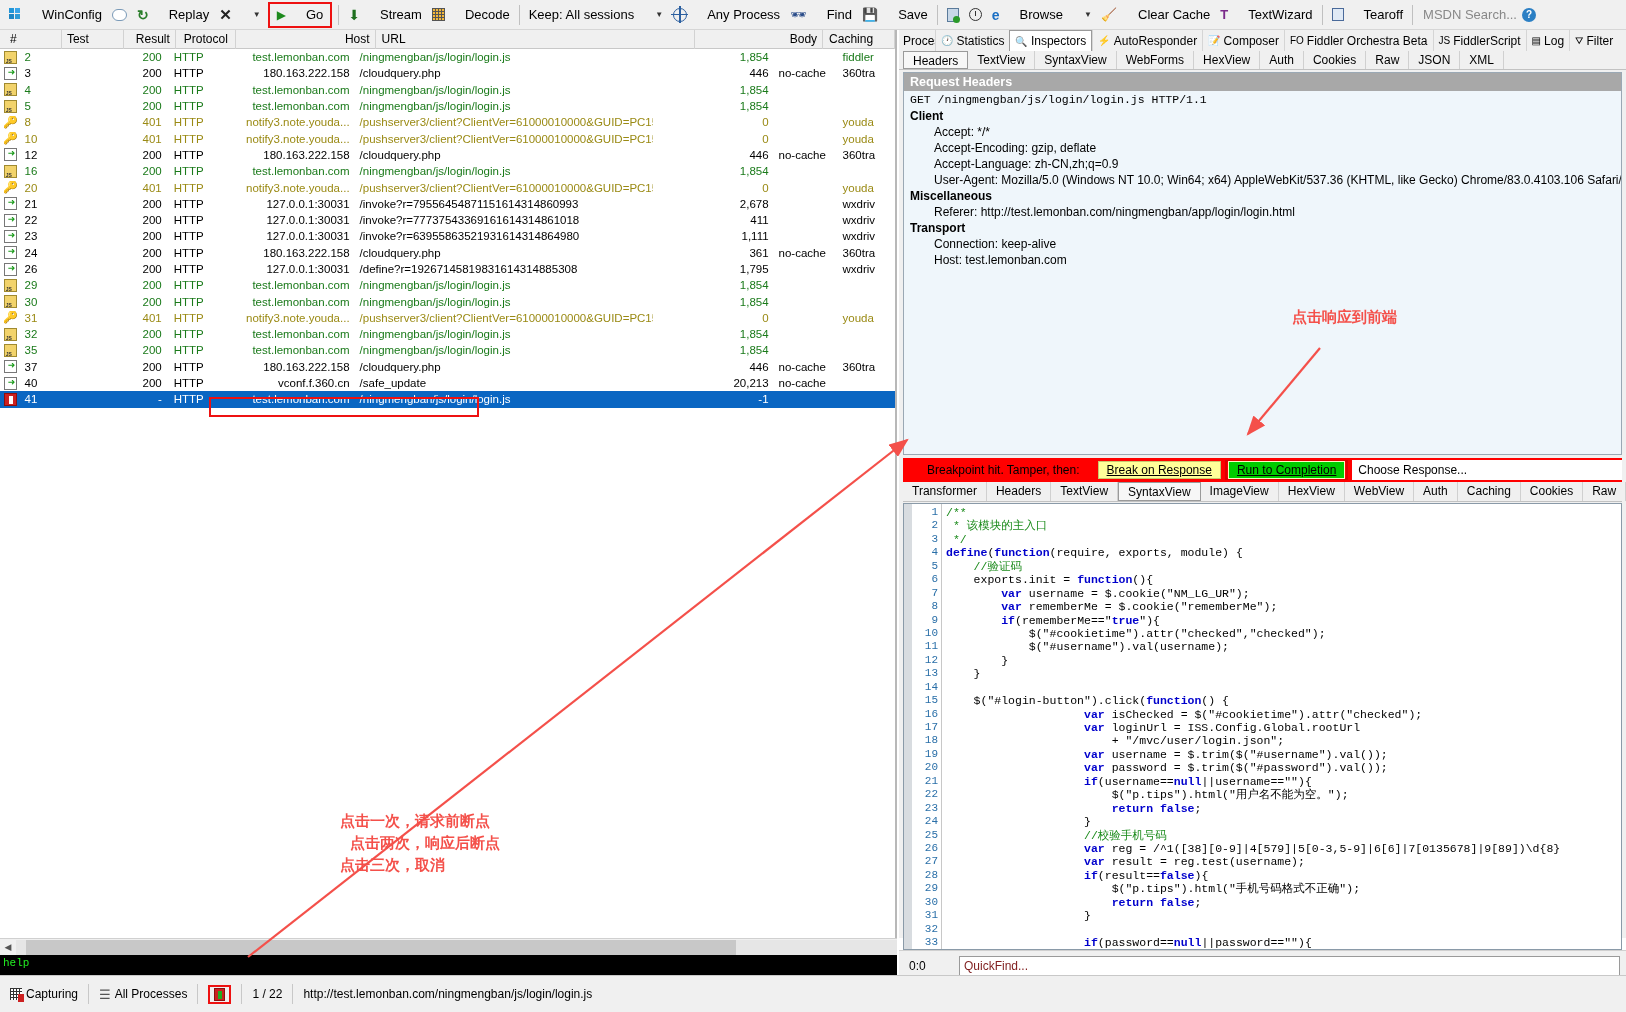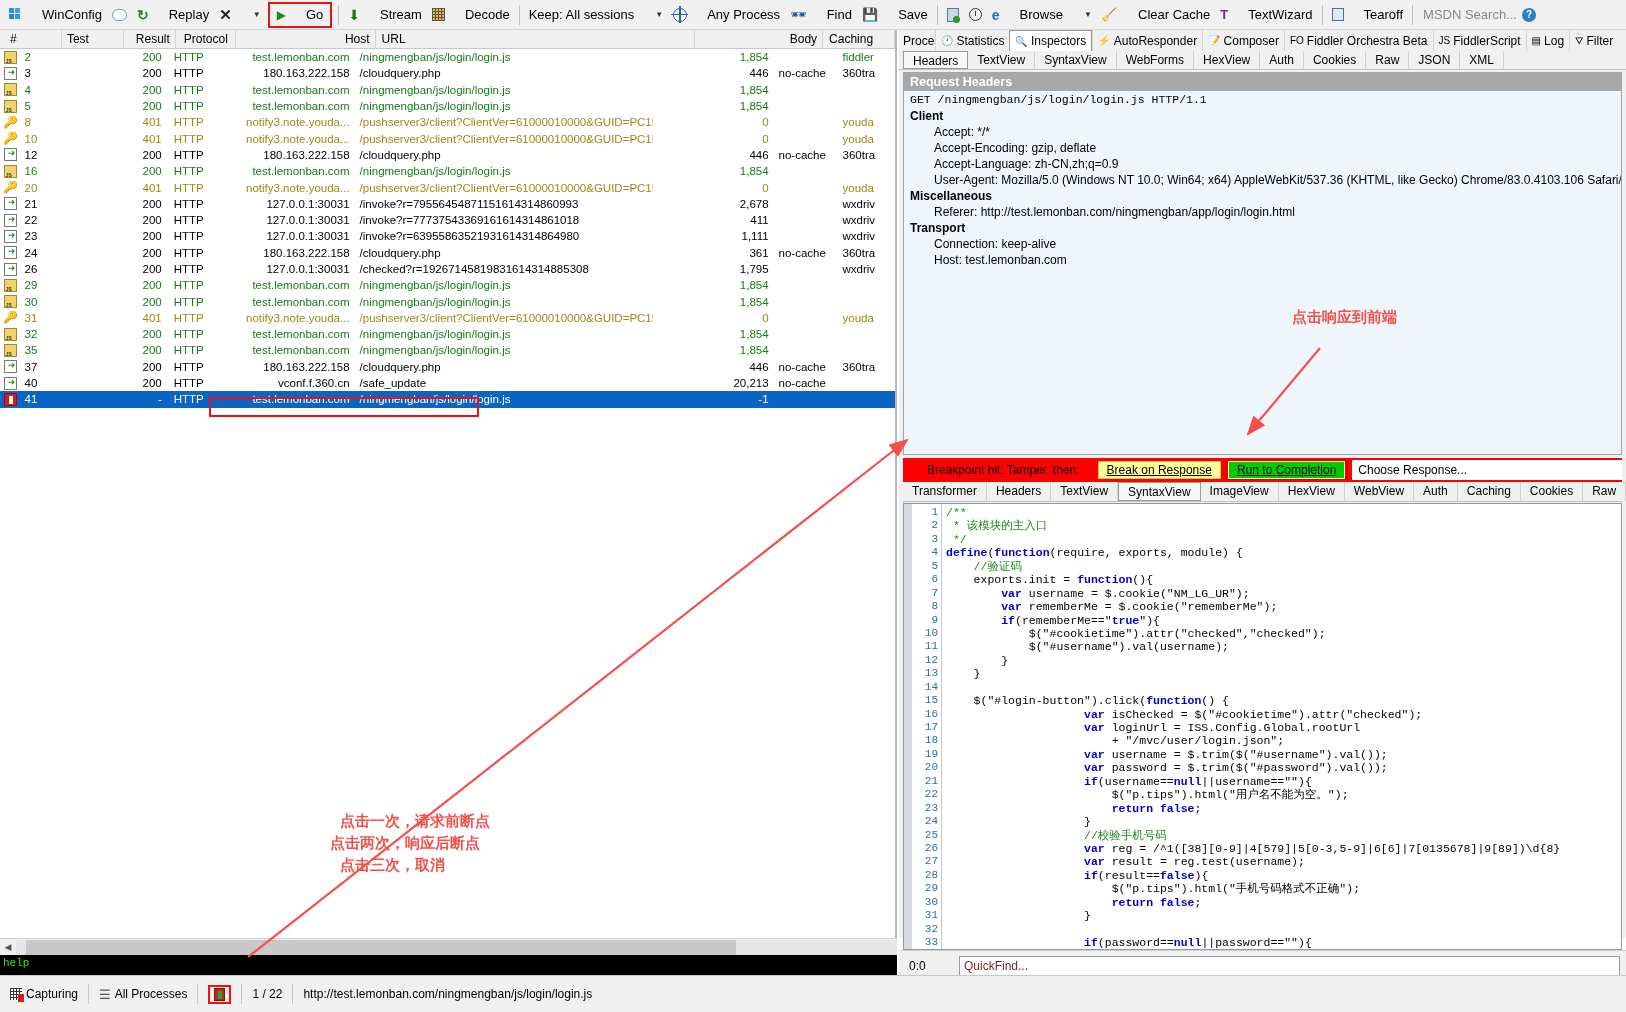--- a/index.html
+++ b/index.html
@@ -557,7 +557,7 @@
           <div class="cell c-res black">200</div>
           <div class="cell c-prot black">HTTP</div>
           <div class="cell c-host black">127.0.0.1:30031</div>
-          <div class="cell c-url black">/checked?r=19267145819831614314885308</div>
+          <div class="cell c-url black">/define?r=19267145819831614314885308</div>
           <div class="cell c-body black">1,795</div>
           <div class="cell c-cach black"></div>
           <div class="cell c-proc black">wxdriv</div>

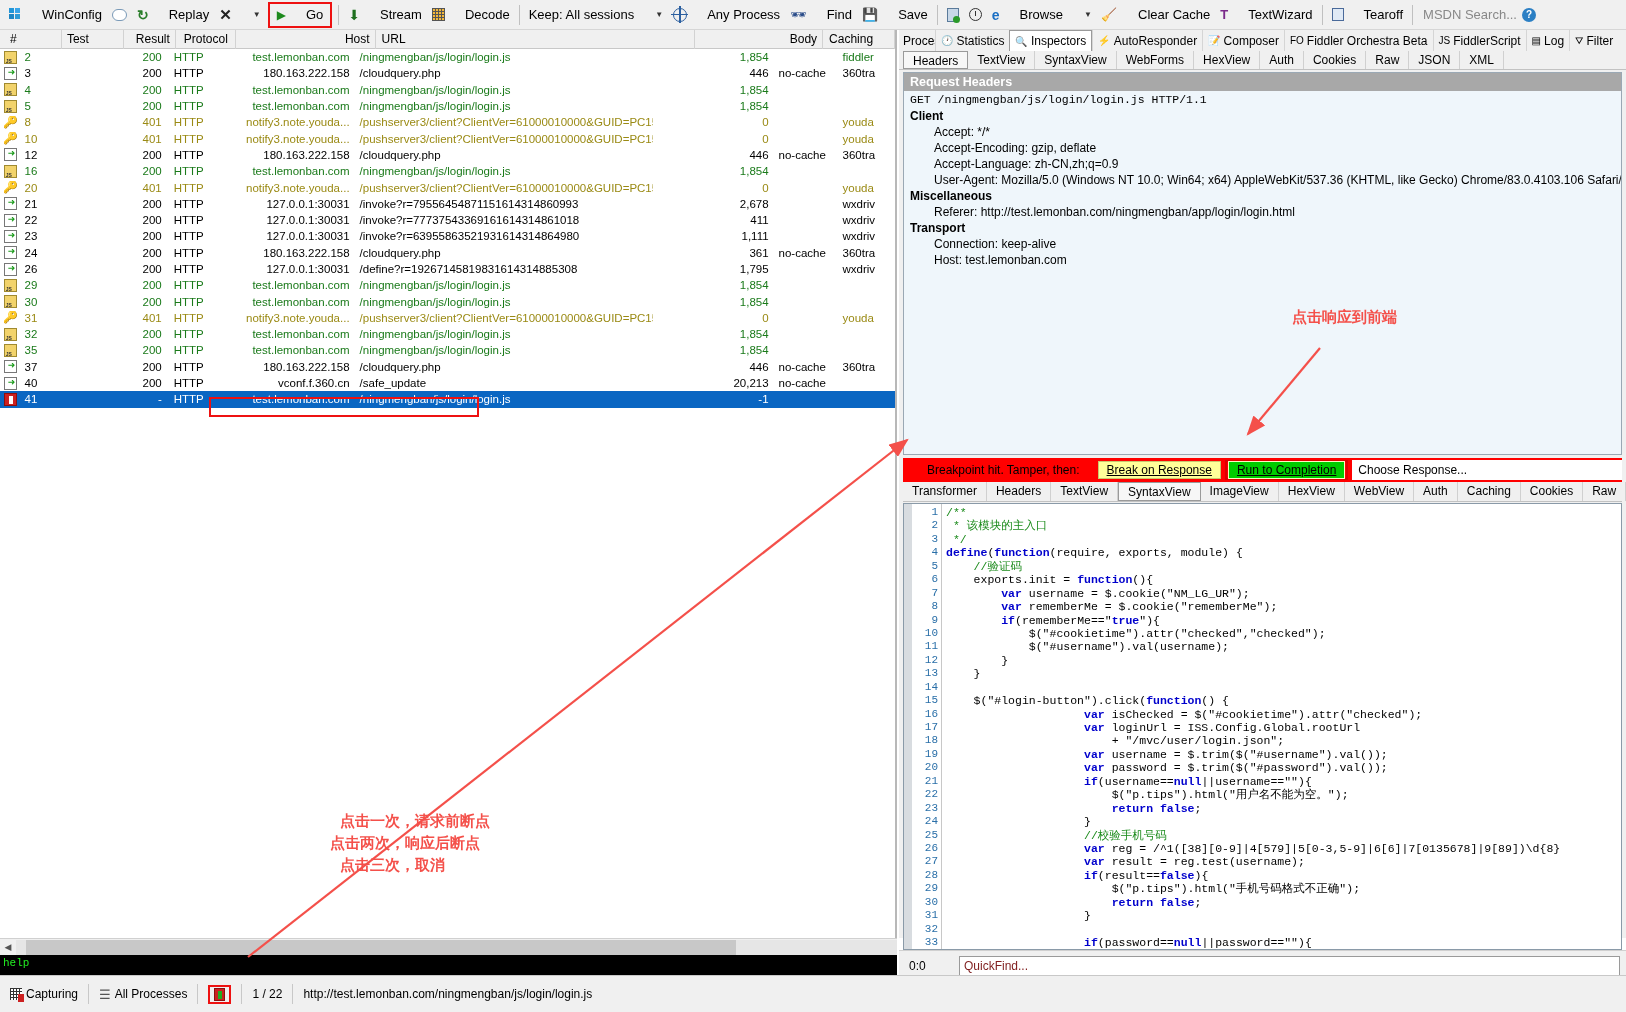--- a/index.html
+++ b/index.html
@@ -867,7 +867,7 @@
 
   <div class="anno-text" style="left:1292px; top:308px;">点击响应到前端</div>
   <div class="anno-text" style="left:340px; top:812px;">点击一次，请求前断点</div>
-  <div class="anno-text" style="left:330px; top:834px;">点击两次，响应后断点</div>
+  <div class="anno-text" style="left:350px; top:834px;">点击两次，响应后断点</div>
   <div class="anno-text" style="left:340px; top:856px;">点击三次，取消</div>
 
 </div>

